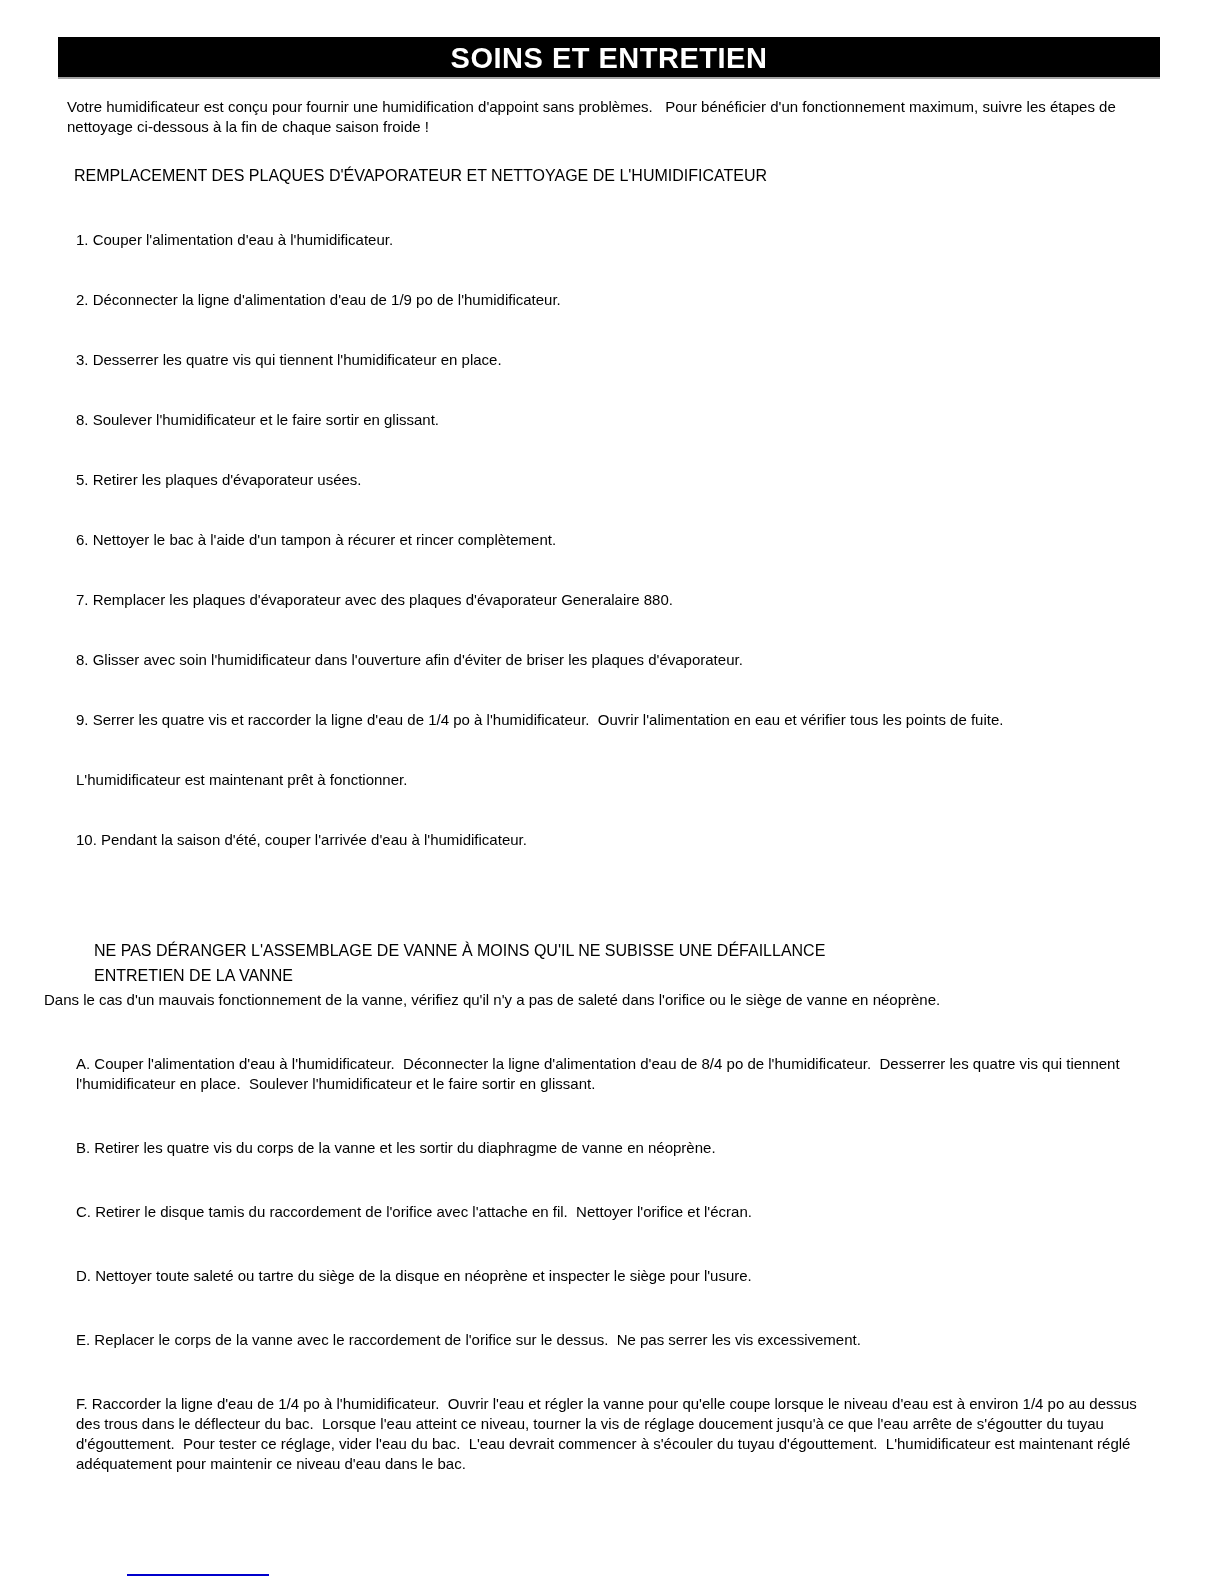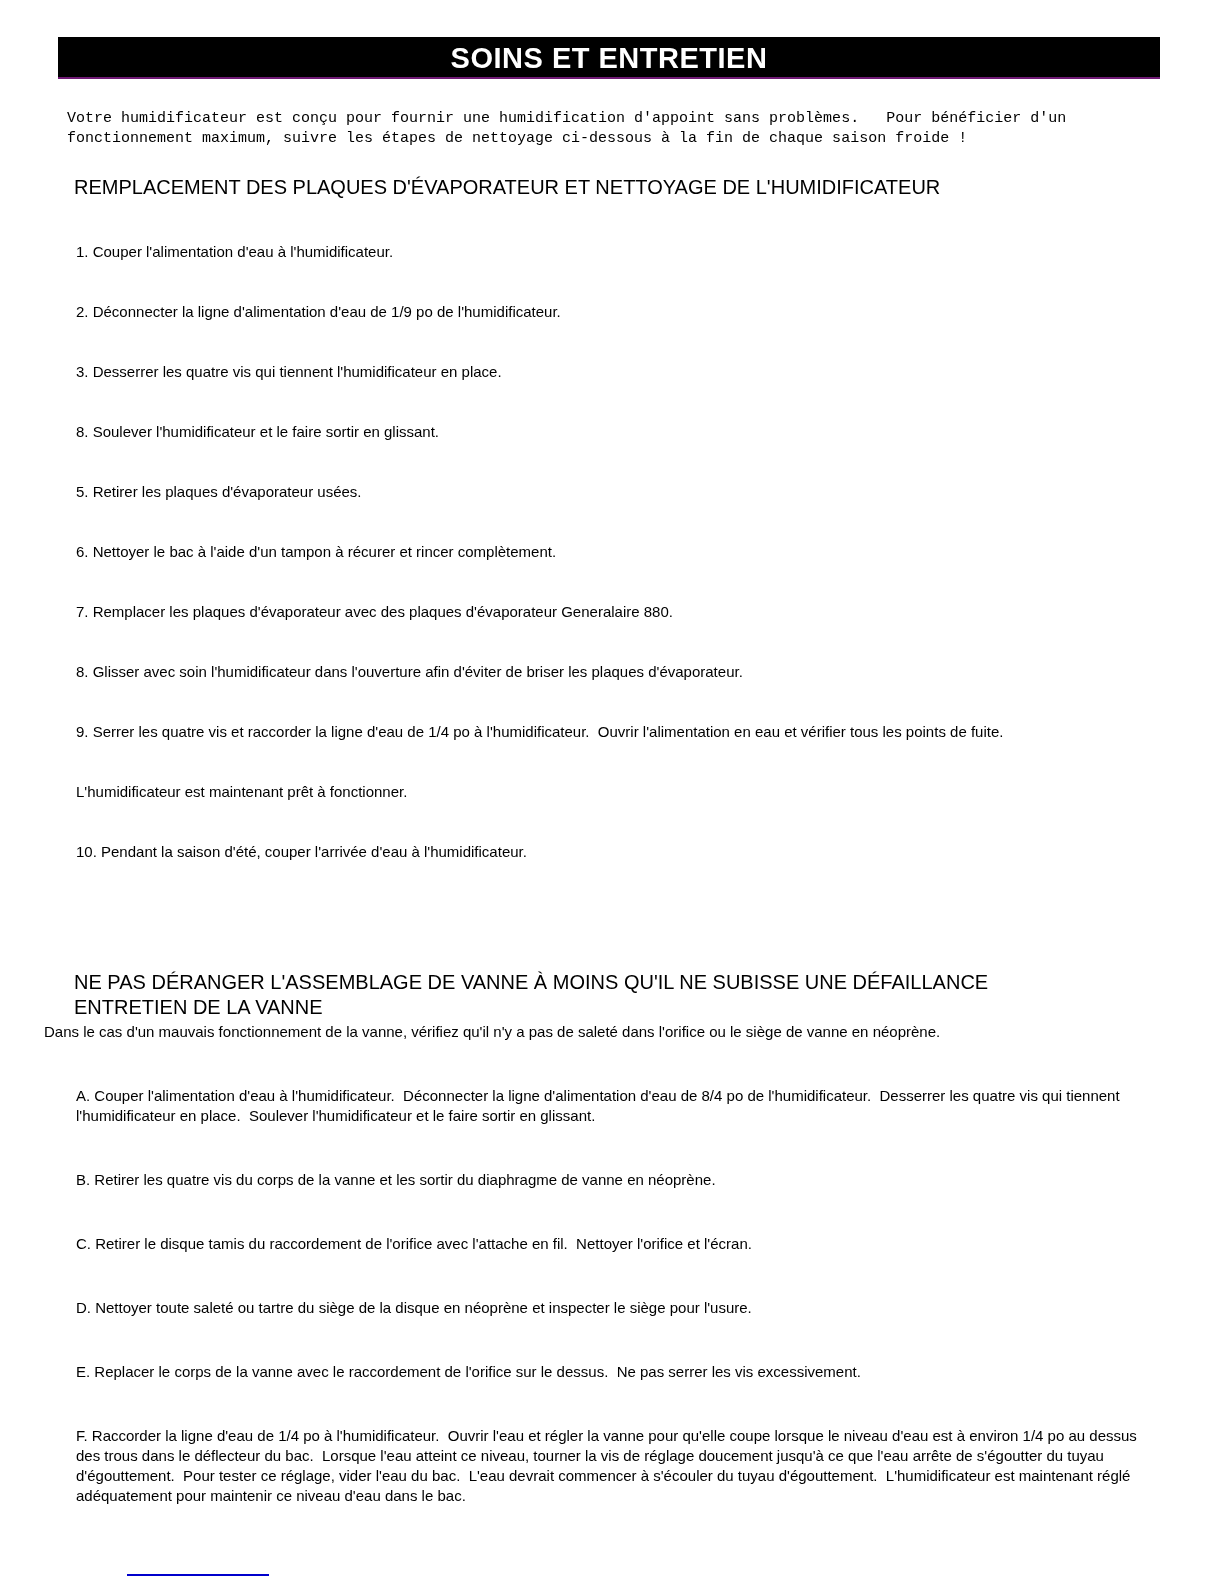--- a/index.html
+++ b/index.html
@@ -17,7 +17,7 @@
     text-align:center; line-height:42px;
     box-sizing:border-box;
   }
-  .banner1 { margin-top:37px; border-bottom:2px solid #701a75; }
+  .banner1 { margin-top:37px; border-bottom:2px solid #a3a3a3; }
 
   .body-text { font-size:15px; line-height:20px; white-space:pre-wrap; }
 

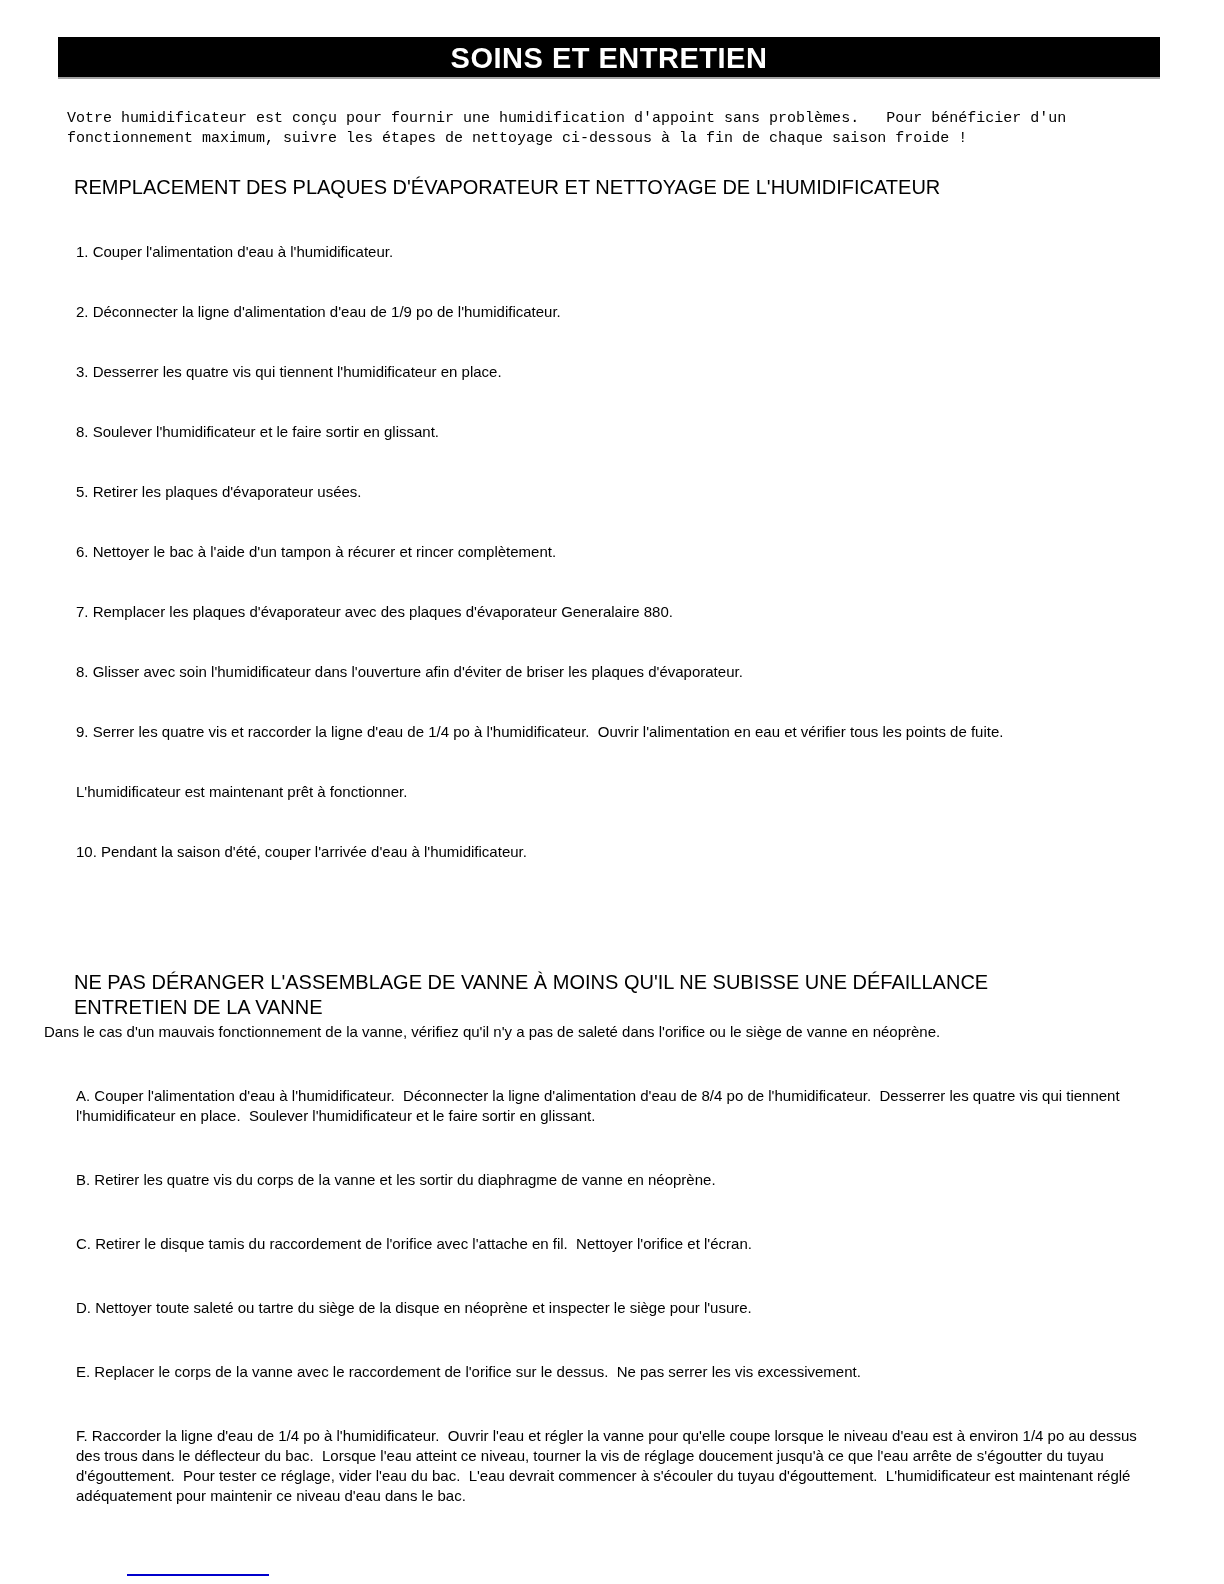--- a/index.html
+++ b/index.html
@@ -21,7 +21,7 @@
 
   .body-text { font-size:15px; line-height:20px; white-space:pre-wrap; }
 
-  .intro { margin:30px 64px 0 67px;font-family:Liberation Mono, monospace; }
+  .intro { margin:18px 64px 0 67px; }
 
   .section-heading {
     font-size:20px; line-height:25px; font-weight:400;

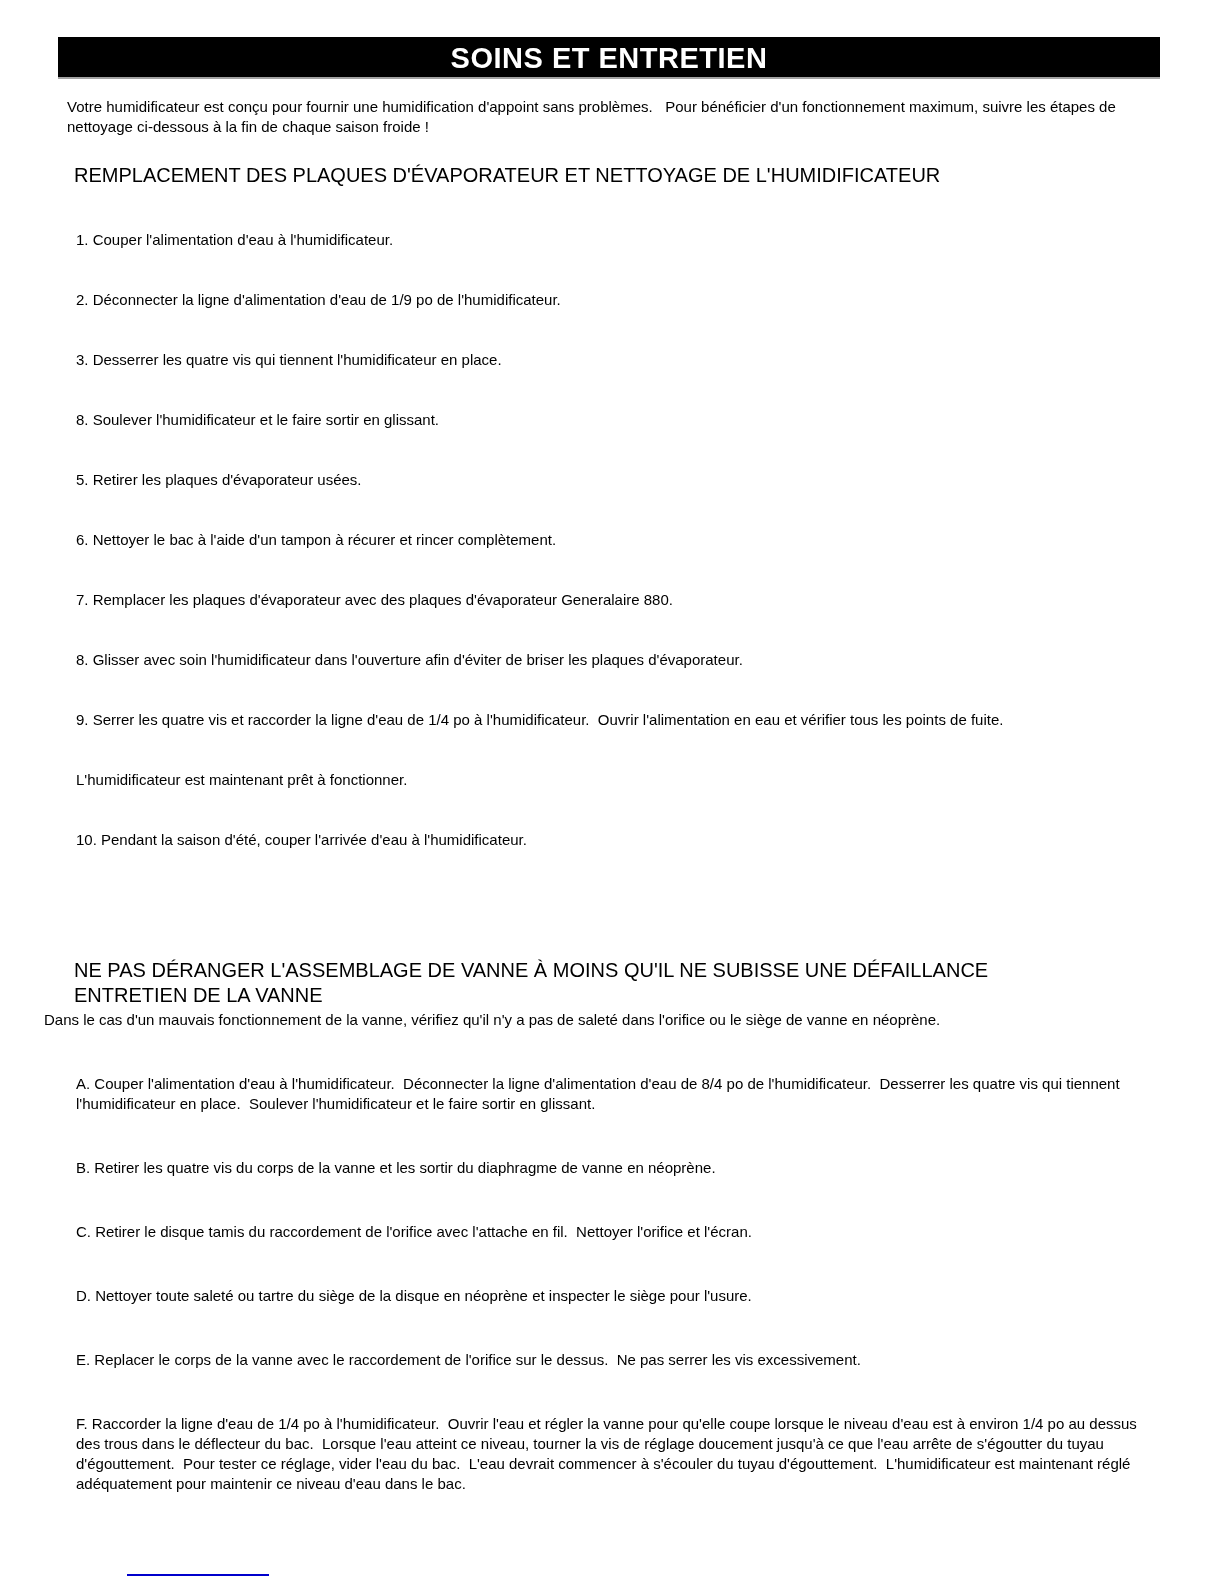--- a/index.html
+++ b/index.html
@@ -24,7 +24,7 @@
   .intro { margin:18px 64px 0 67px; }
 
   .section-heading {
-    font-size:20px; line-height:25px; font-weight:400;
+    font-size:16px; line-height:25px; font-weight:400;
     margin:26px 64px 0 74px; white-space:pre-wrap;
   }
   .heading-tight { margin-top:0; }

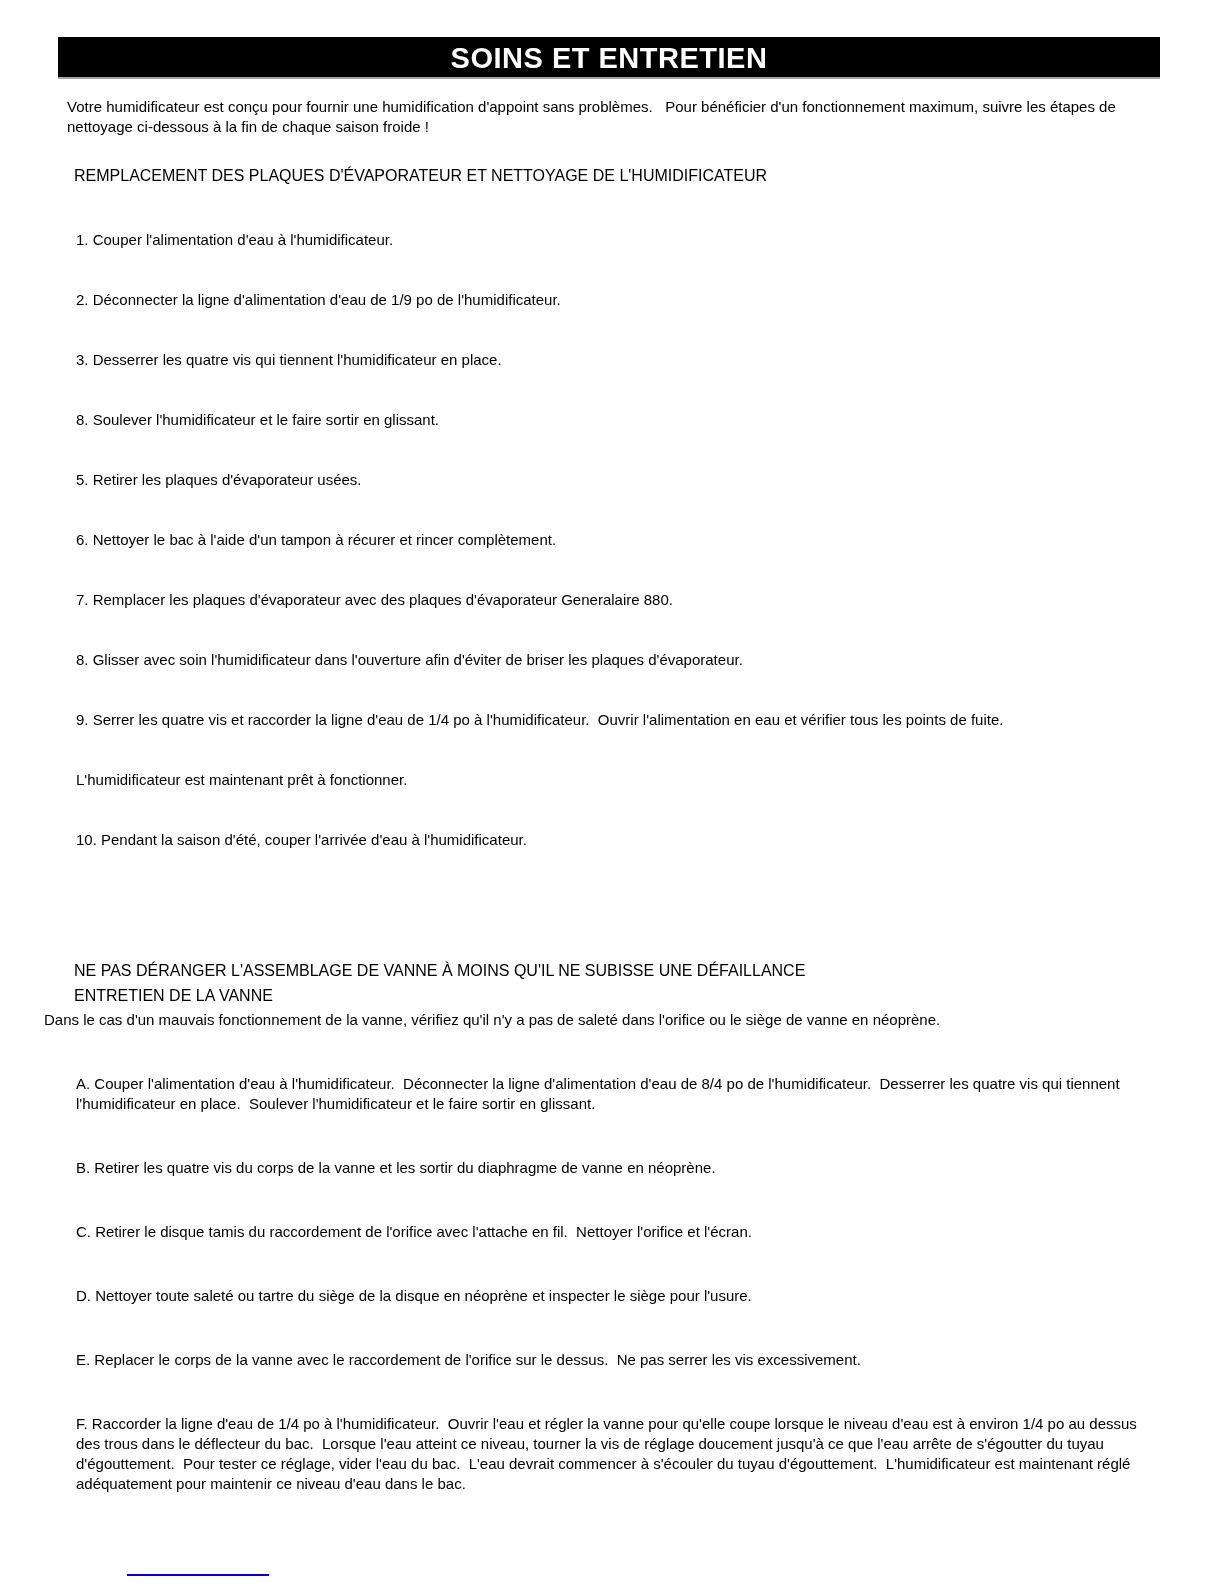--- a/index.html
+++ b/index.html
@@ -32,7 +32,7 @@
   .steps { margin:2px 64px 0 76px; }
   .step { white-space:pre-wrap; }
 
-  .valve-headings { margin-top:68px; }
+  .valve-headings { margin-top:48px;padding-left:20px; }
   .valve-intro { margin:2px 64px 0 44px; }
   .valve-items { margin:0 64px 0 76px; }
   .valve-item { margin-top:4px; }

